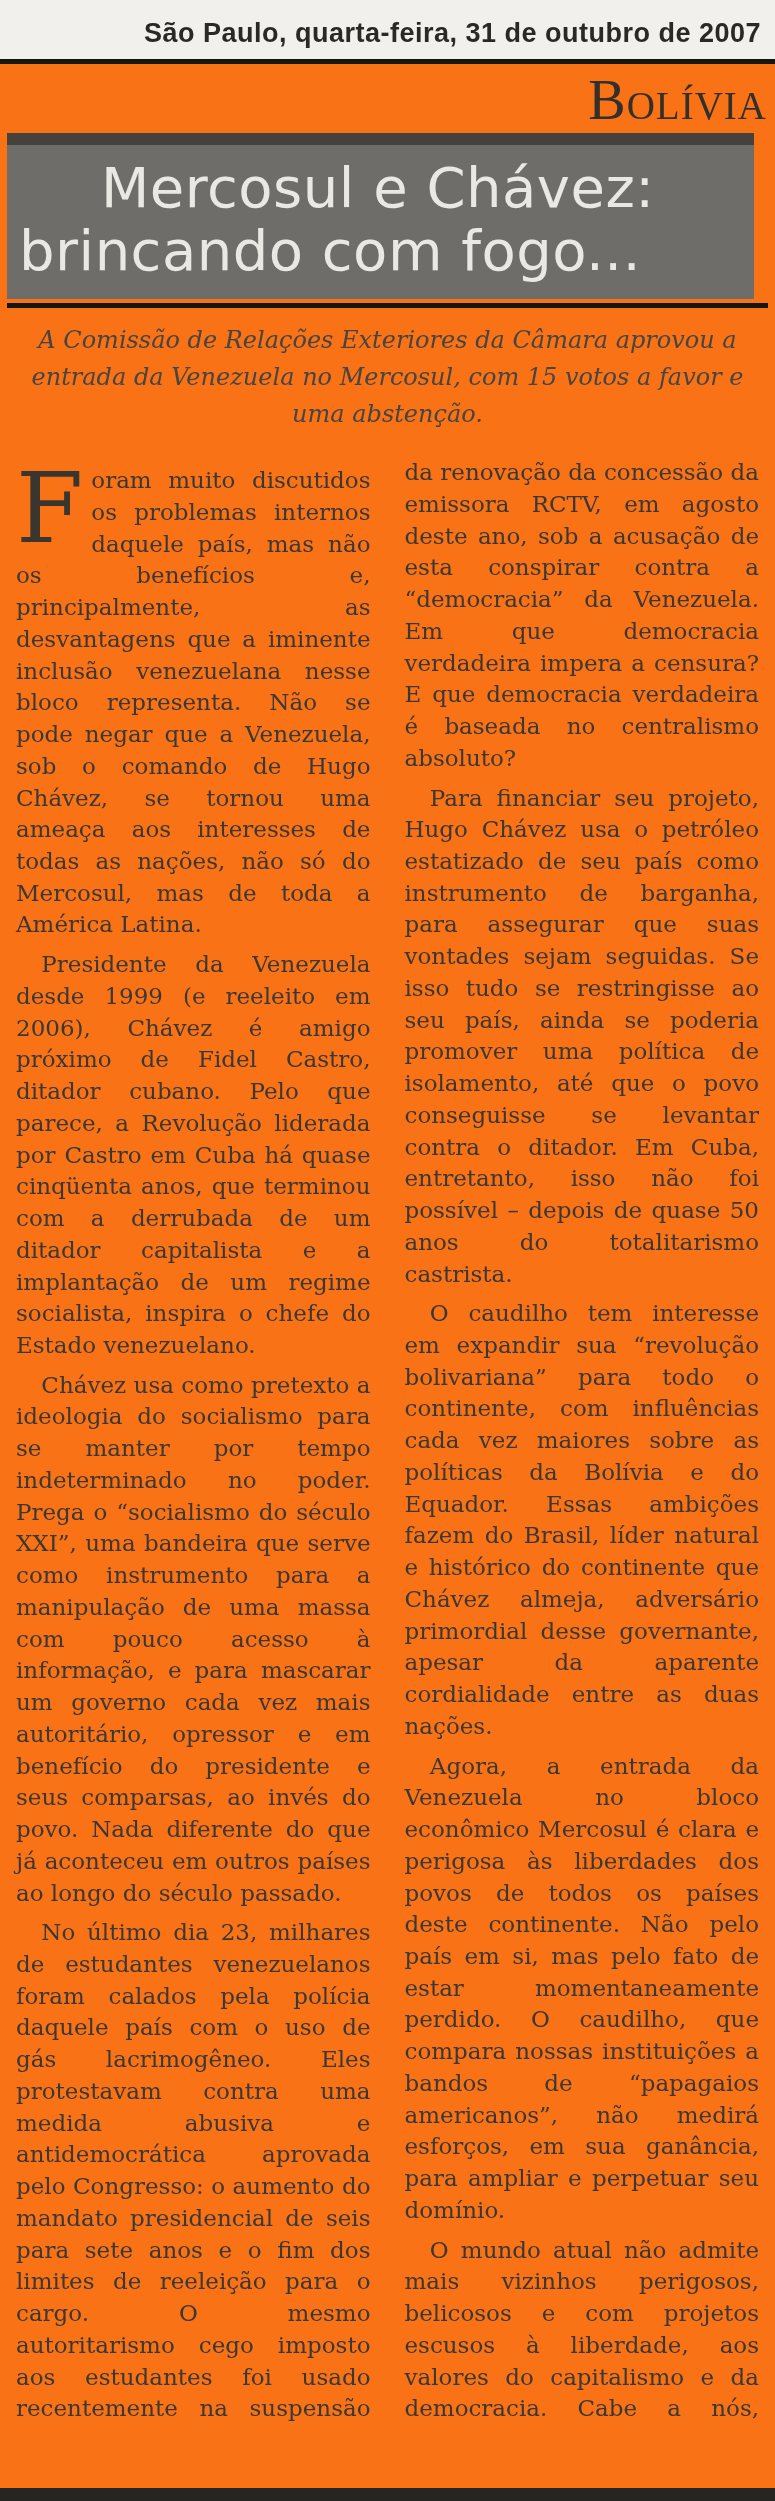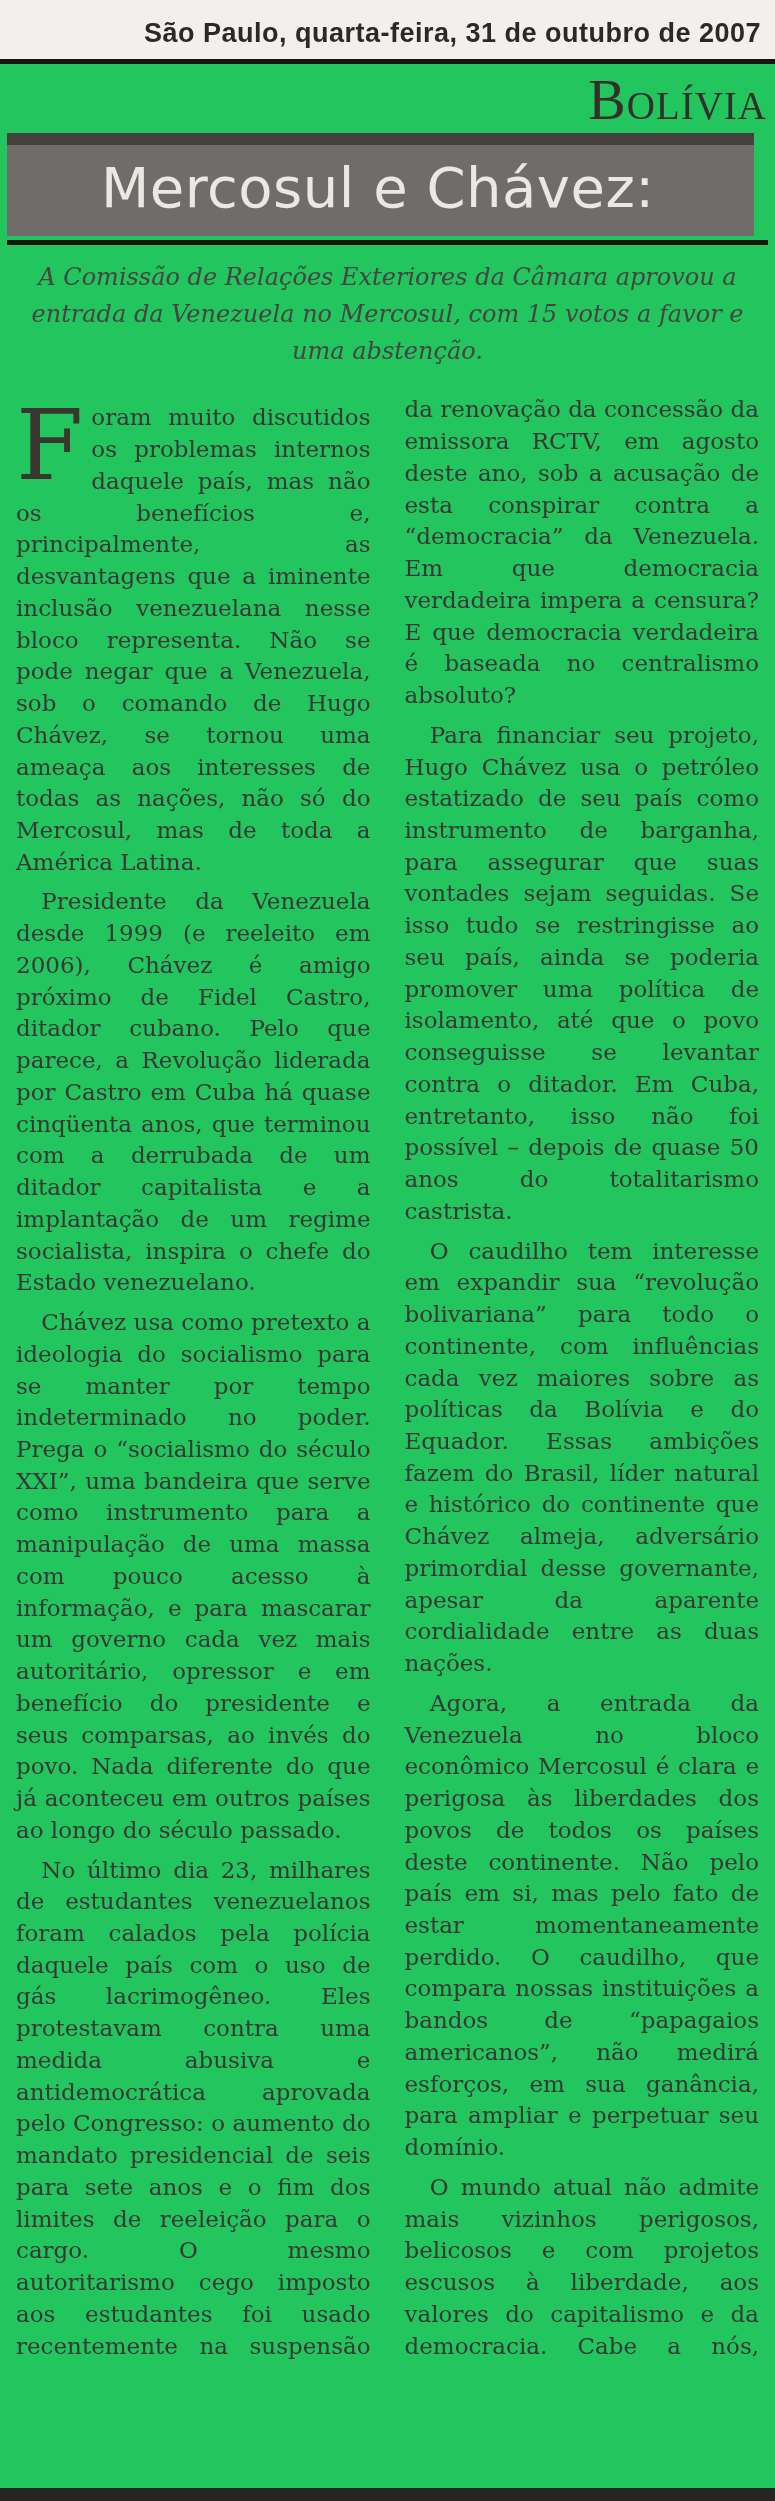--- a/index.html
+++ b/index.html
@@ -7,7 +7,7 @@
     position:relative;
     width:775px;height:2501px;
     margin:0 auto;
-    background:#22c55e;
+    background:#f97316;
     overflow:hidden;
     font-family:"DejaVu Serif", serif;
   }

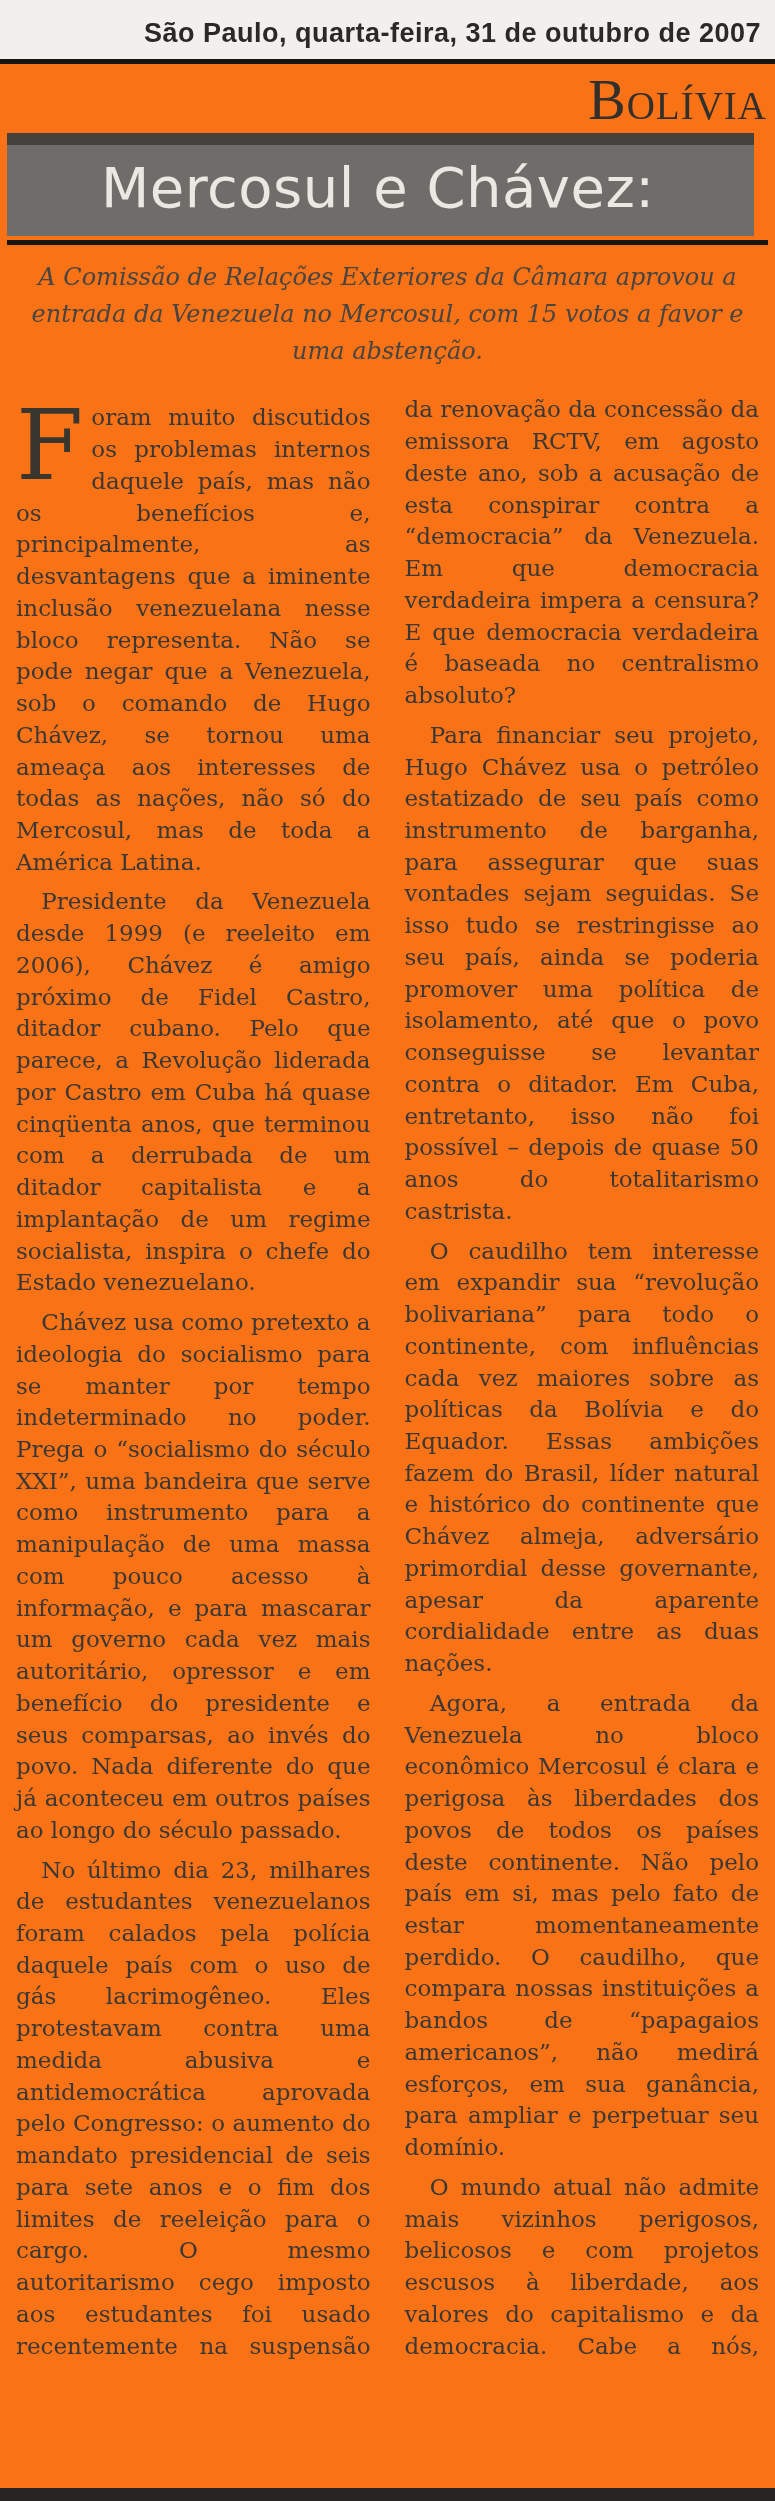--- a/index.html
+++ b/index.html
@@ -136,6 +136,7 @@
 
   <div class="title-box">
     <div class="title-line l1">Mercosul e Chávez:</div>
+    <div class="title-line l2">brincando com fogo...</div>
   </div>
   <div class="rule-under-title"></div>
 

